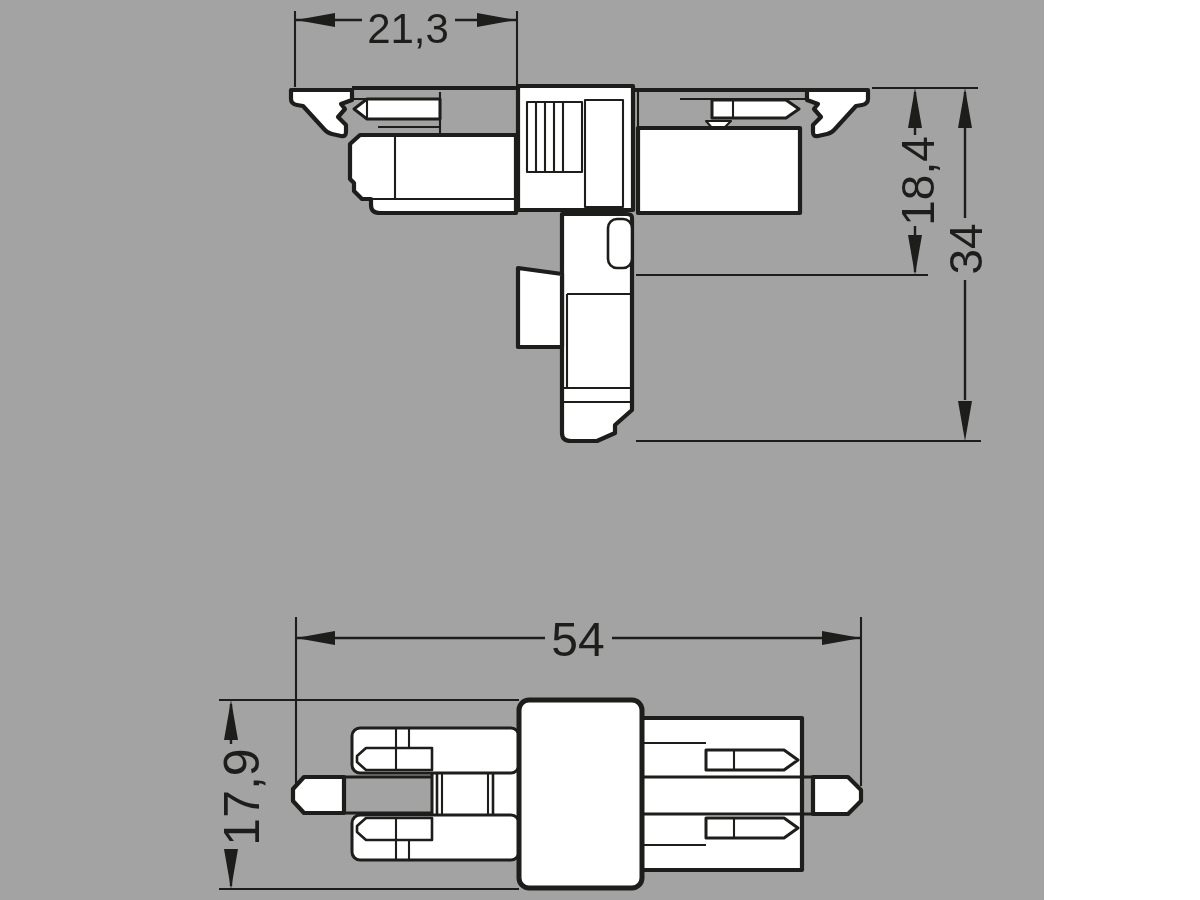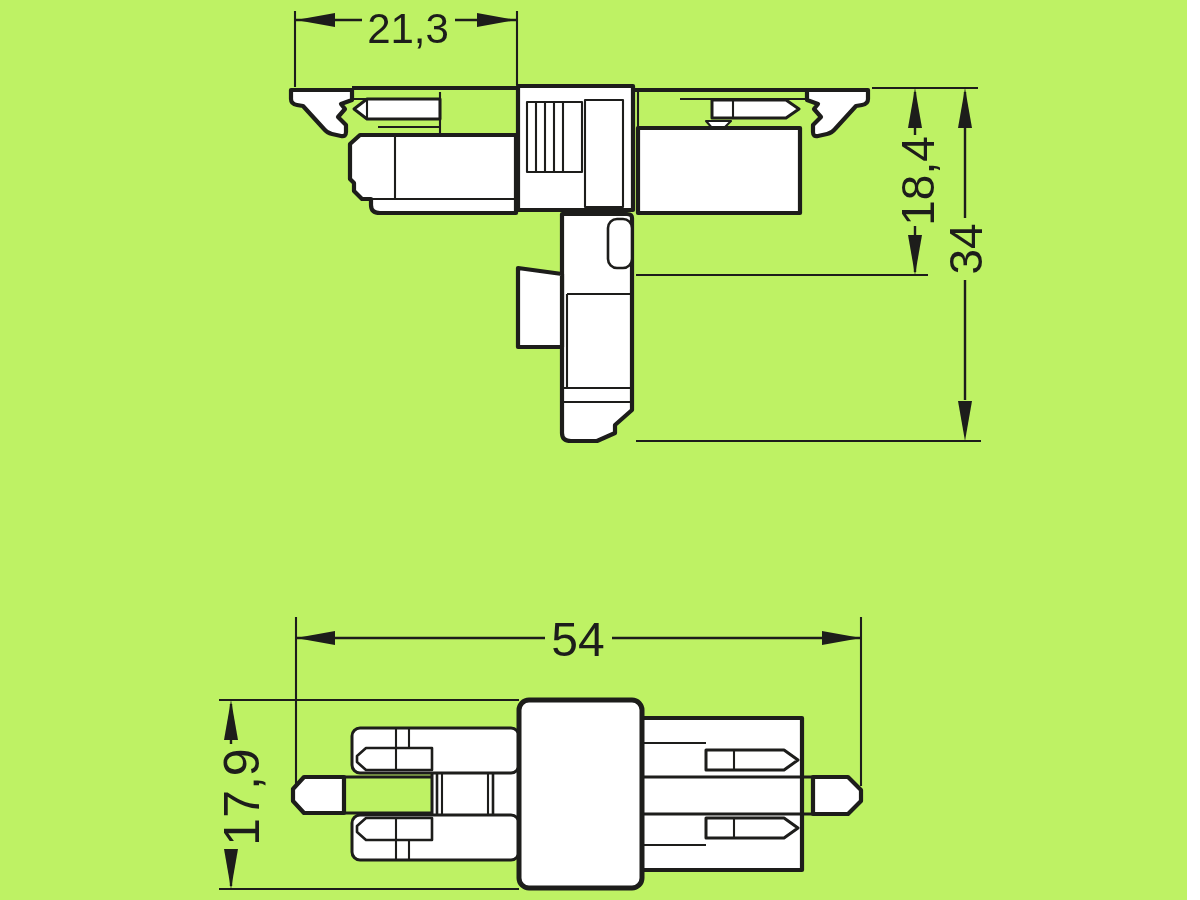--- a/index.html
+++ b/index.html
@@ -3,7 +3,7 @@
 <meta charset="utf-8">
 <style>
   html,body{margin:0;padding:0;background:#ffffff;}
-  .page{width:1187px;height:900px;background:#bef264;position:relative;overflow:hidden;}
+  .page{width:1044px;height:900px;background:#a3a3a3;position:relative;overflow:hidden;}
   svg{display:block;}
   
   .ln{stroke:#1d1d1b;fill:none;stroke-linejoin:round;stroke-linecap:butt;}

